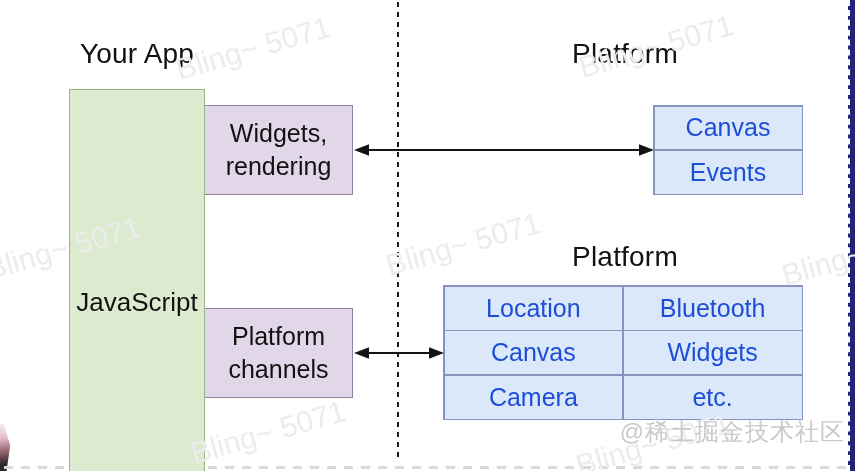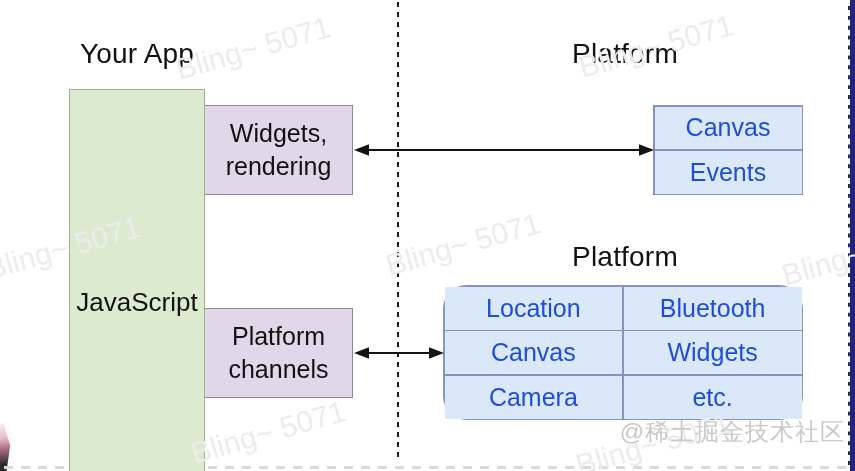--- a/index.html
+++ b/index.html
@@ -41,7 +41,7 @@
   .svc-table{
     position:absolute;left:443px;top:285px;width:360px;height:135px;box-sizing:border-box;
     background:var(--c-blue-border,#8494bf);padding:1.5px;display:grid;
-    grid-template-columns:1fr 1fr;grid-auto-rows:1fr;gap:1.5px;border-radius:24px;
+    grid-template-columns:1fr 1fr;grid-auto-rows:1fr;gap:1.5px;
   }
   .blue-cell{
     background:var(--c-blue-fill,#dbe8fa);display:flex;align-items:center;justify-content:center;

